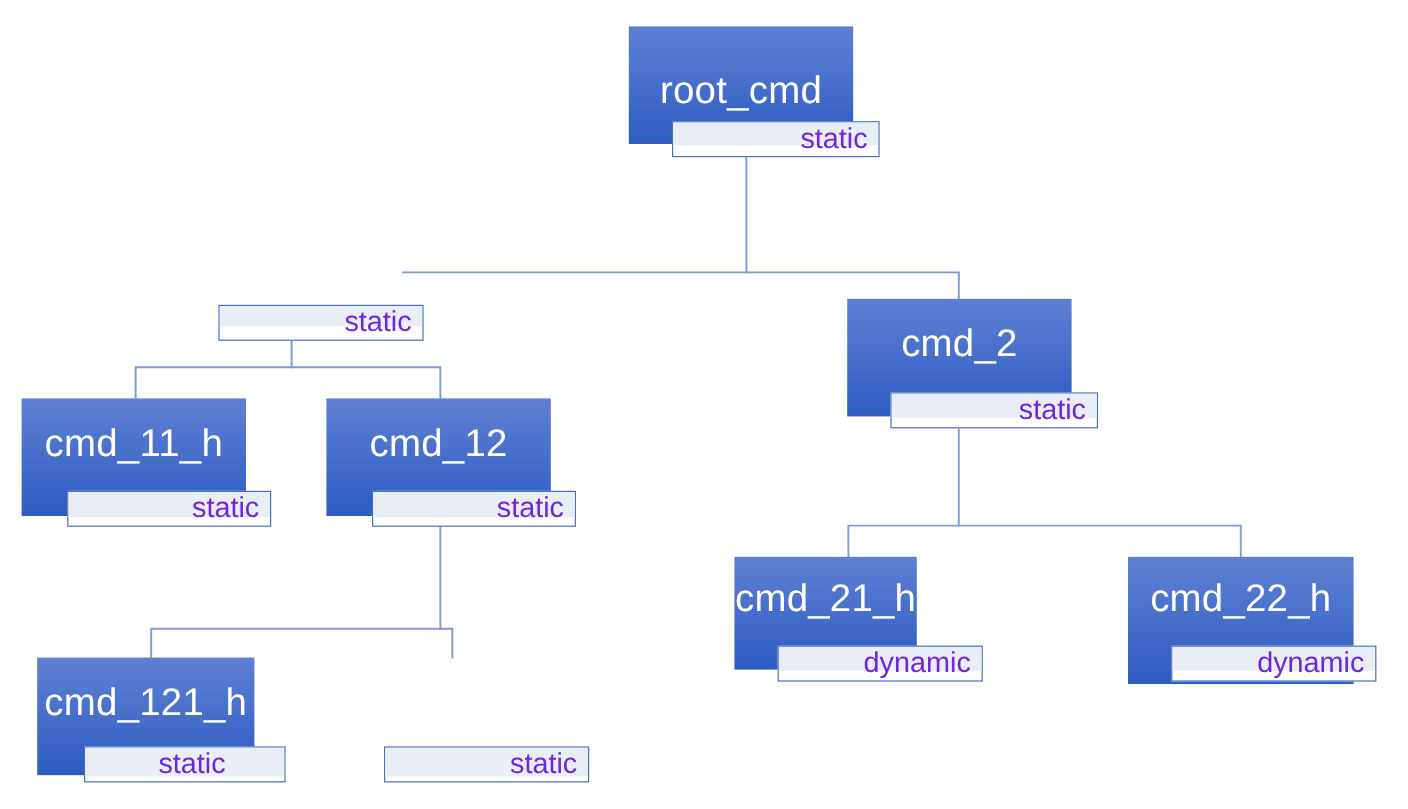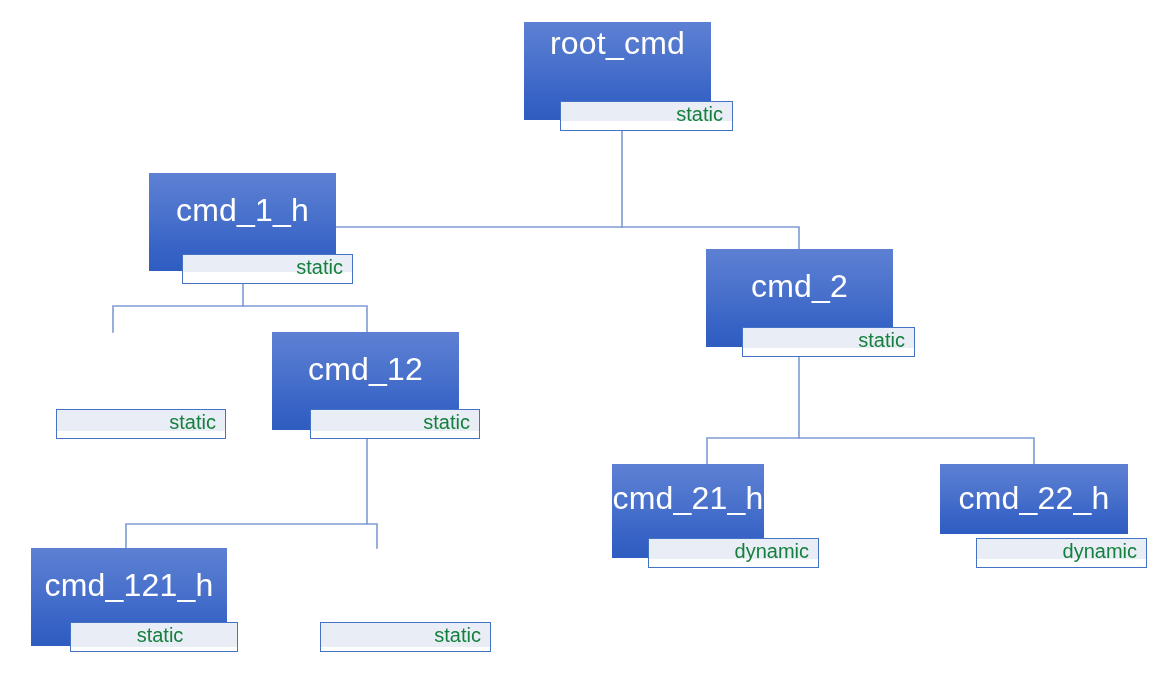--- a/index.html
+++ b/index.html
@@ -96,7 +96,7 @@
   <div id="node-layer">
       <div class="node" style="left: 0px; top: 0px; width: 1173px; height: 674px; pointer-events: none;">
         <div class="node-box" style="left: 524px; top: 22px; width: 187px; height: 98px; pointer-events: auto;">
-          <div class="node-label" style="top: 5px;">root_cmd</div>
+          <div class="node-label" style="top: 37px;">root_cmd</div>
         </div>
         <div class="node-tag" style="left: 560px; top: 101px; width: 173px; height: 30px; pointer-events: auto;">
           <div class="node-tag-fill" style="height: 19px;"></div>

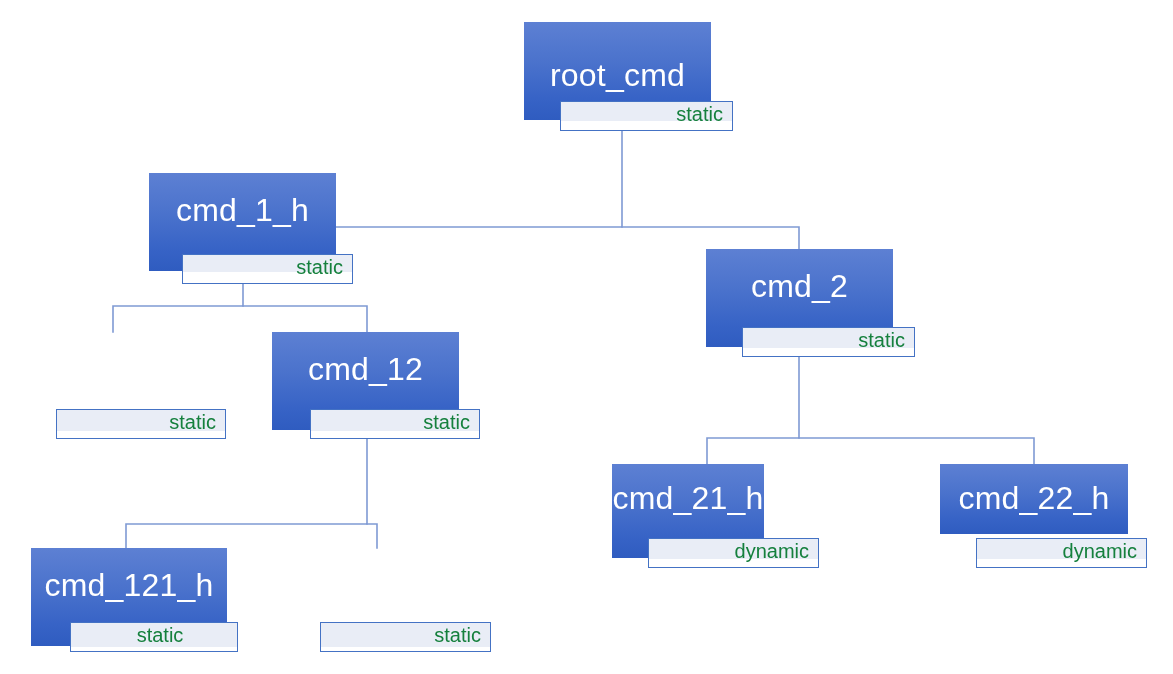--- a/index.html
+++ b/index.html
@@ -67,8 +67,8 @@
     left: 0;
     right: 9px;
     top: 2px;
-    color: #15803d;
-    font-size: 20px;
+    color: #6d28d9;
+    font-size: 24px;
     line-height: 1;
     text-align: right;
     white-space: nowrap;

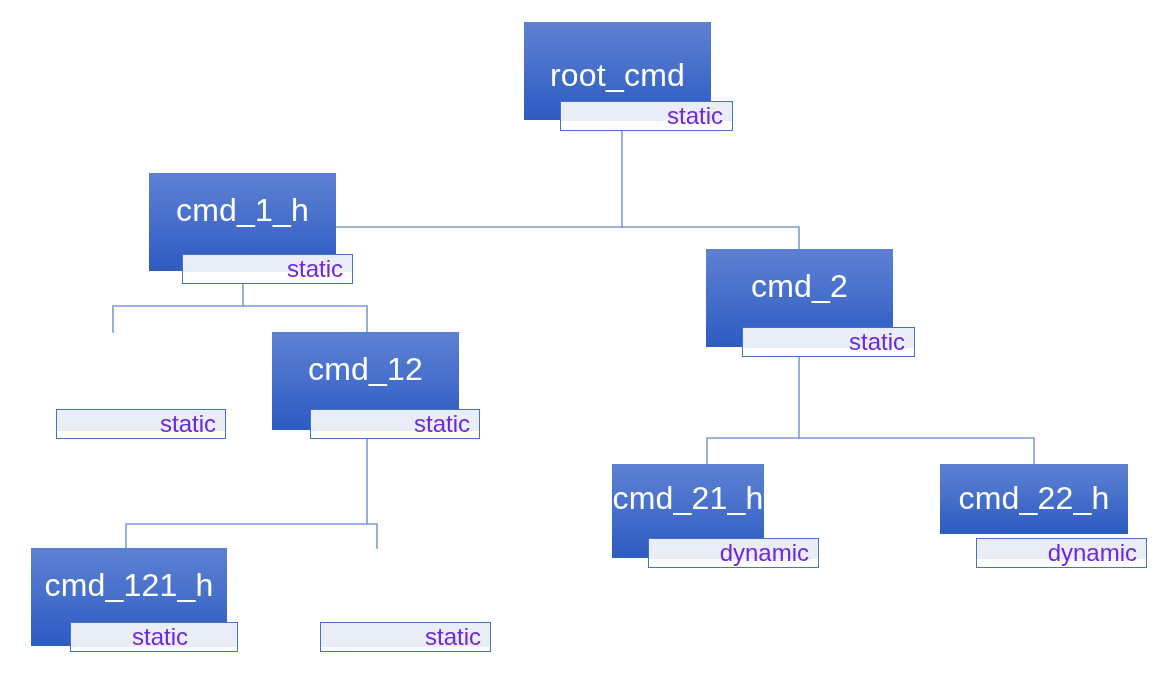--- a/index.html
+++ b/index.html
@@ -104,9 +104,6 @@
         </div>
       </div>
       <div class="node" style="left: 0px; top: 0px; width: 1173px; height: 674px; pointer-events: none;">
-        <div class="node-box" style="left: 149px; top: 173px; width: 187px; height: 98px; pointer-events: auto;">
-          <div class="node-label" style="top: 21px;">cmd_1_h</div>
-        </div>
         <div class="node-tag" style="left: 182px; top: 254px; width: 171px; height: 30px; pointer-events: auto;">
           <div class="node-tag-fill" style="height: 17px;"></div>
           <div class="node-tag-text">static</div>

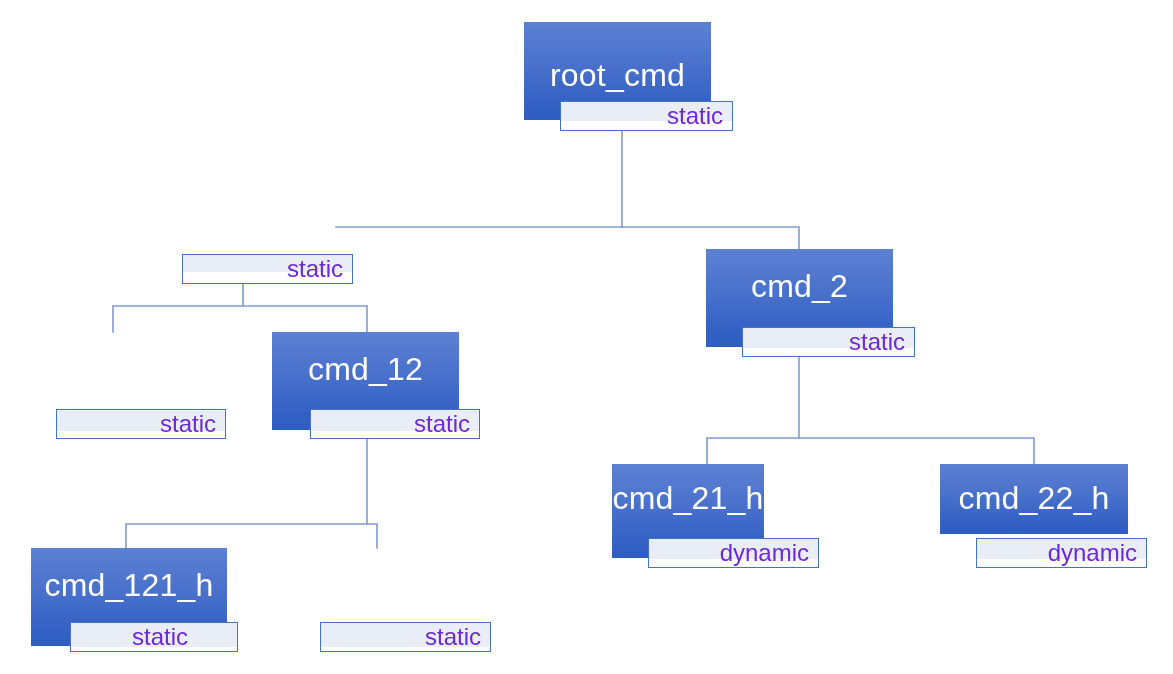--- a/index.html
+++ b/index.html
@@ -119,6 +119,9 @@
         </div>
       </div>
       <div class="node" style="left: 0px; top: 0px; width: 1173px; height: 674px; pointer-events: none;">
+        <div class="node-box" style="left: 18px; top: 332px; width: 187px; height: 98px; pointer-events: auto;">
+          <div class="node-label" style="top: 21px;">cmd_11_h</div>
+        </div>
         <div class="node-tag" style="left: 56px; top: 409px; width: 170px; height: 30px; pointer-events: auto;">
           <div class="node-tag-fill" style="height: 21px;"></div>
           <div class="node-tag-text">static</div>

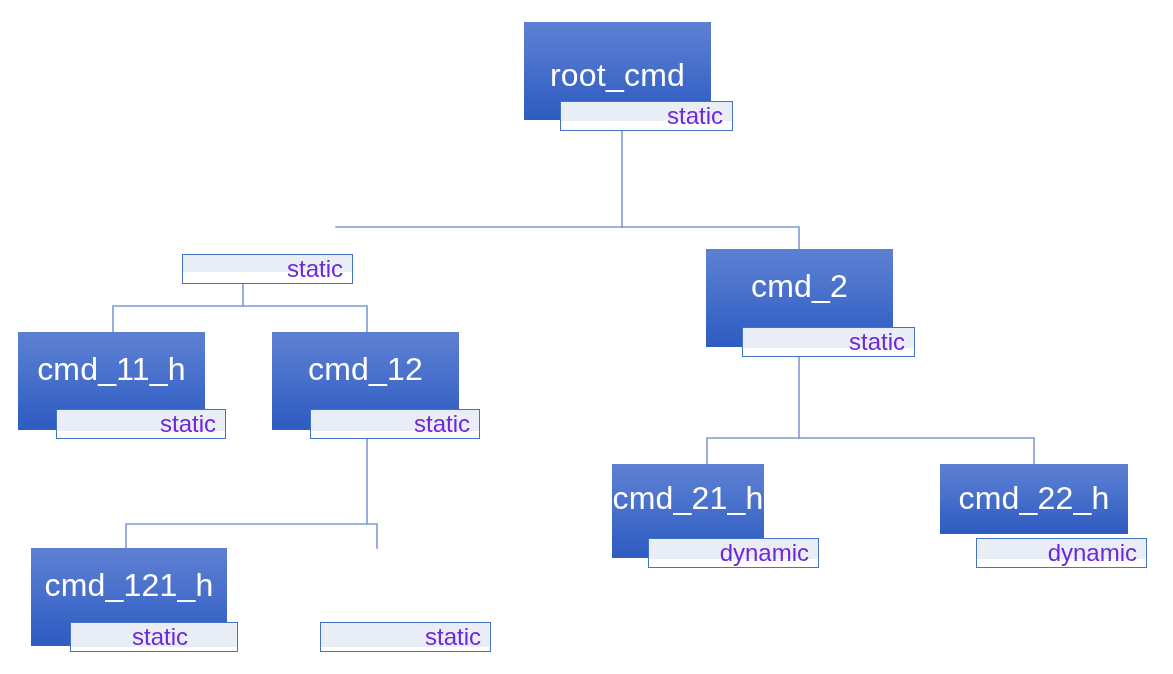--- a/index.html
+++ b/index.html
@@ -146,7 +146,7 @@
         </div>
       </div>
       <div class="node" style="left: 0px; top: 0px; width: 1173px; height: 674px; pointer-events: none;">
-        <div class="node-box" style="left: 940px; top: 464px; width: 188px; height: 70px; pointer-events: auto;">
+        <div class="node-box" style="left: 940px; top: 464px; width: 188px; height: 106px; pointer-events: auto;">
           <div class="node-label" style="top: 18px;">cmd_22_h</div>
         </div>
         <div class="node-tag" style="left: 976px; top: 538px; width: 171px; height: 30px; pointer-events: auto;">

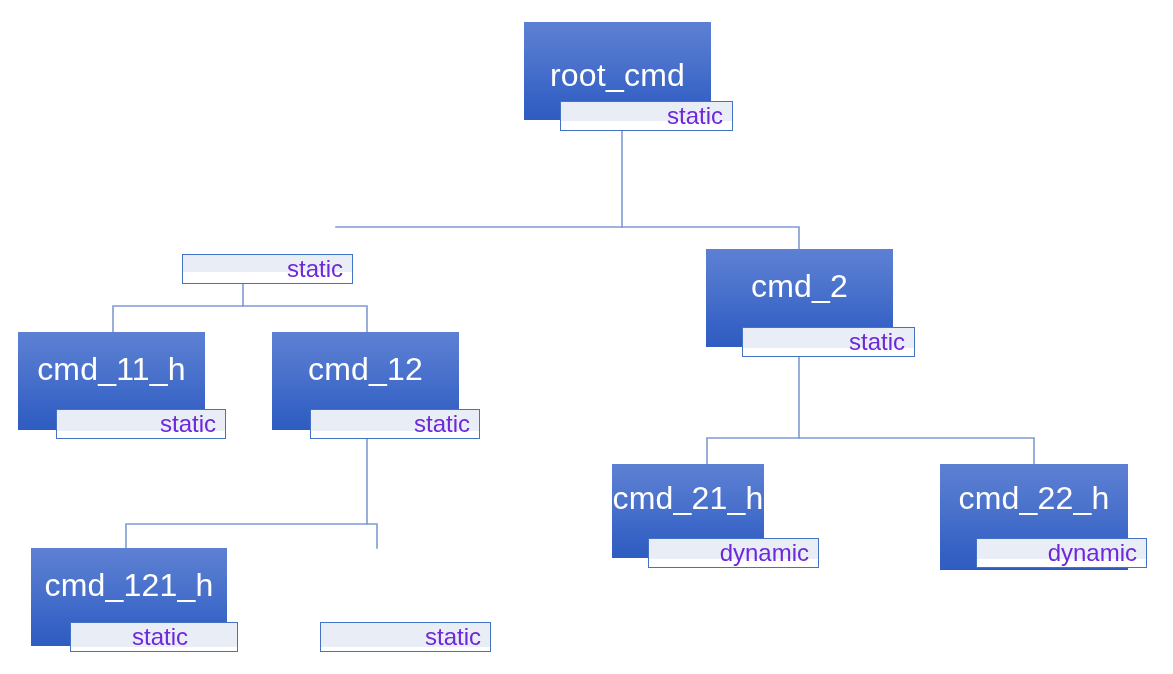--- a/index.html
+++ b/index.html
@@ -155,7 +155,7 @@
         </div>
       </div>
       <div class="node" style="left: 0px; top: 0px; width: 1173px; height: 674px; pointer-events: none;">
-        <div class="node-box" style="left: 31px; top: 548px; width: 196px; height: 98px; pointer-events: auto;">
+        <div class="node-box" style="left: 31px; top: 548px; width: 181px; height: 98px; pointer-events: auto;">
           <div class="node-label" style="top: 21px;">cmd_121_h</div>
         </div>
         <div class="node-tag center" style="left: 70px; top: 622px; width: 168px; height: 30px; pointer-events: auto;">

